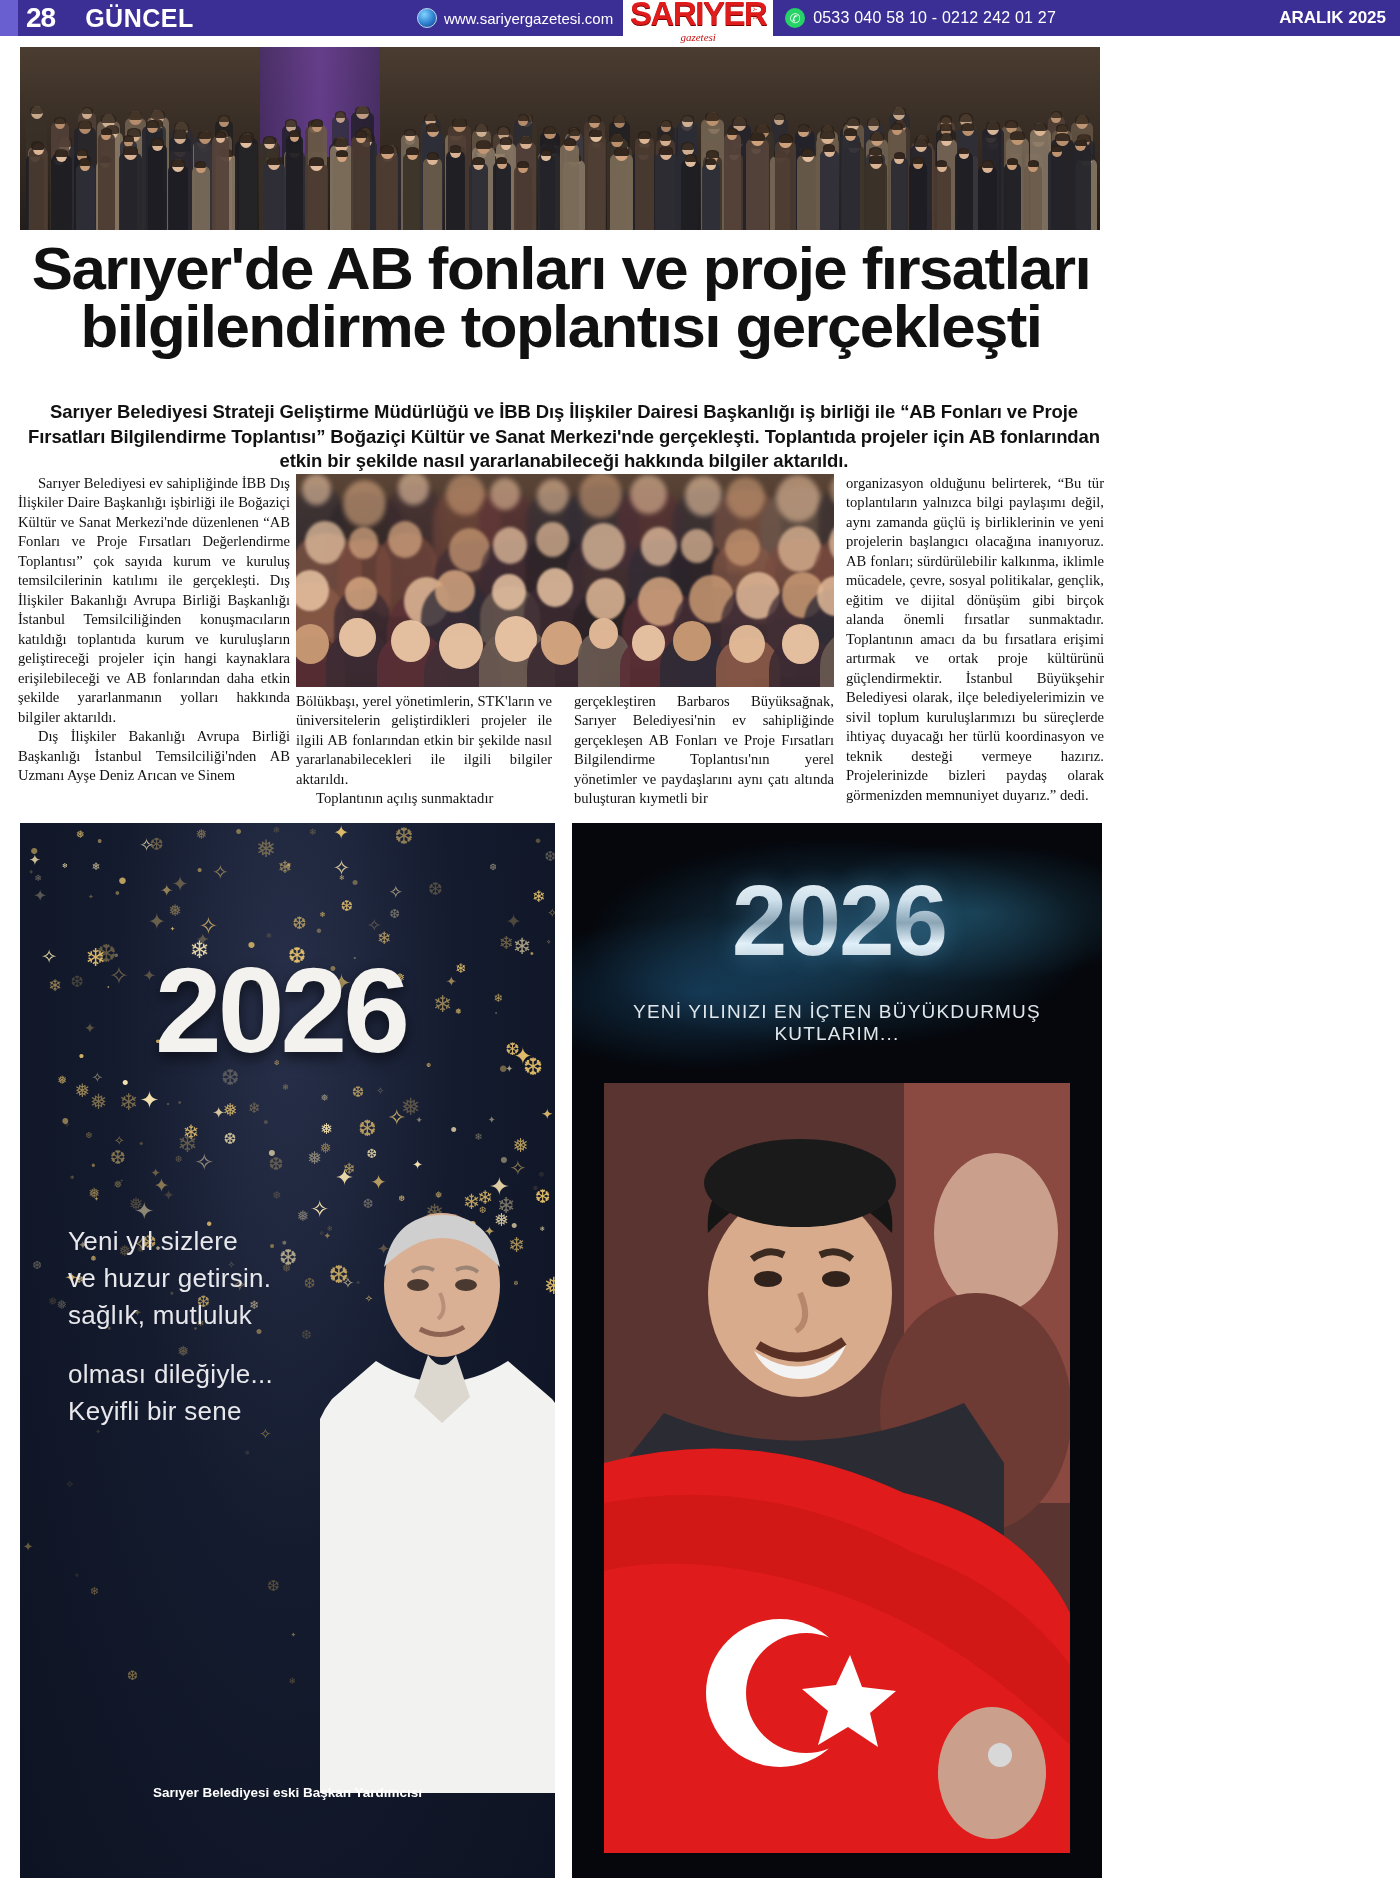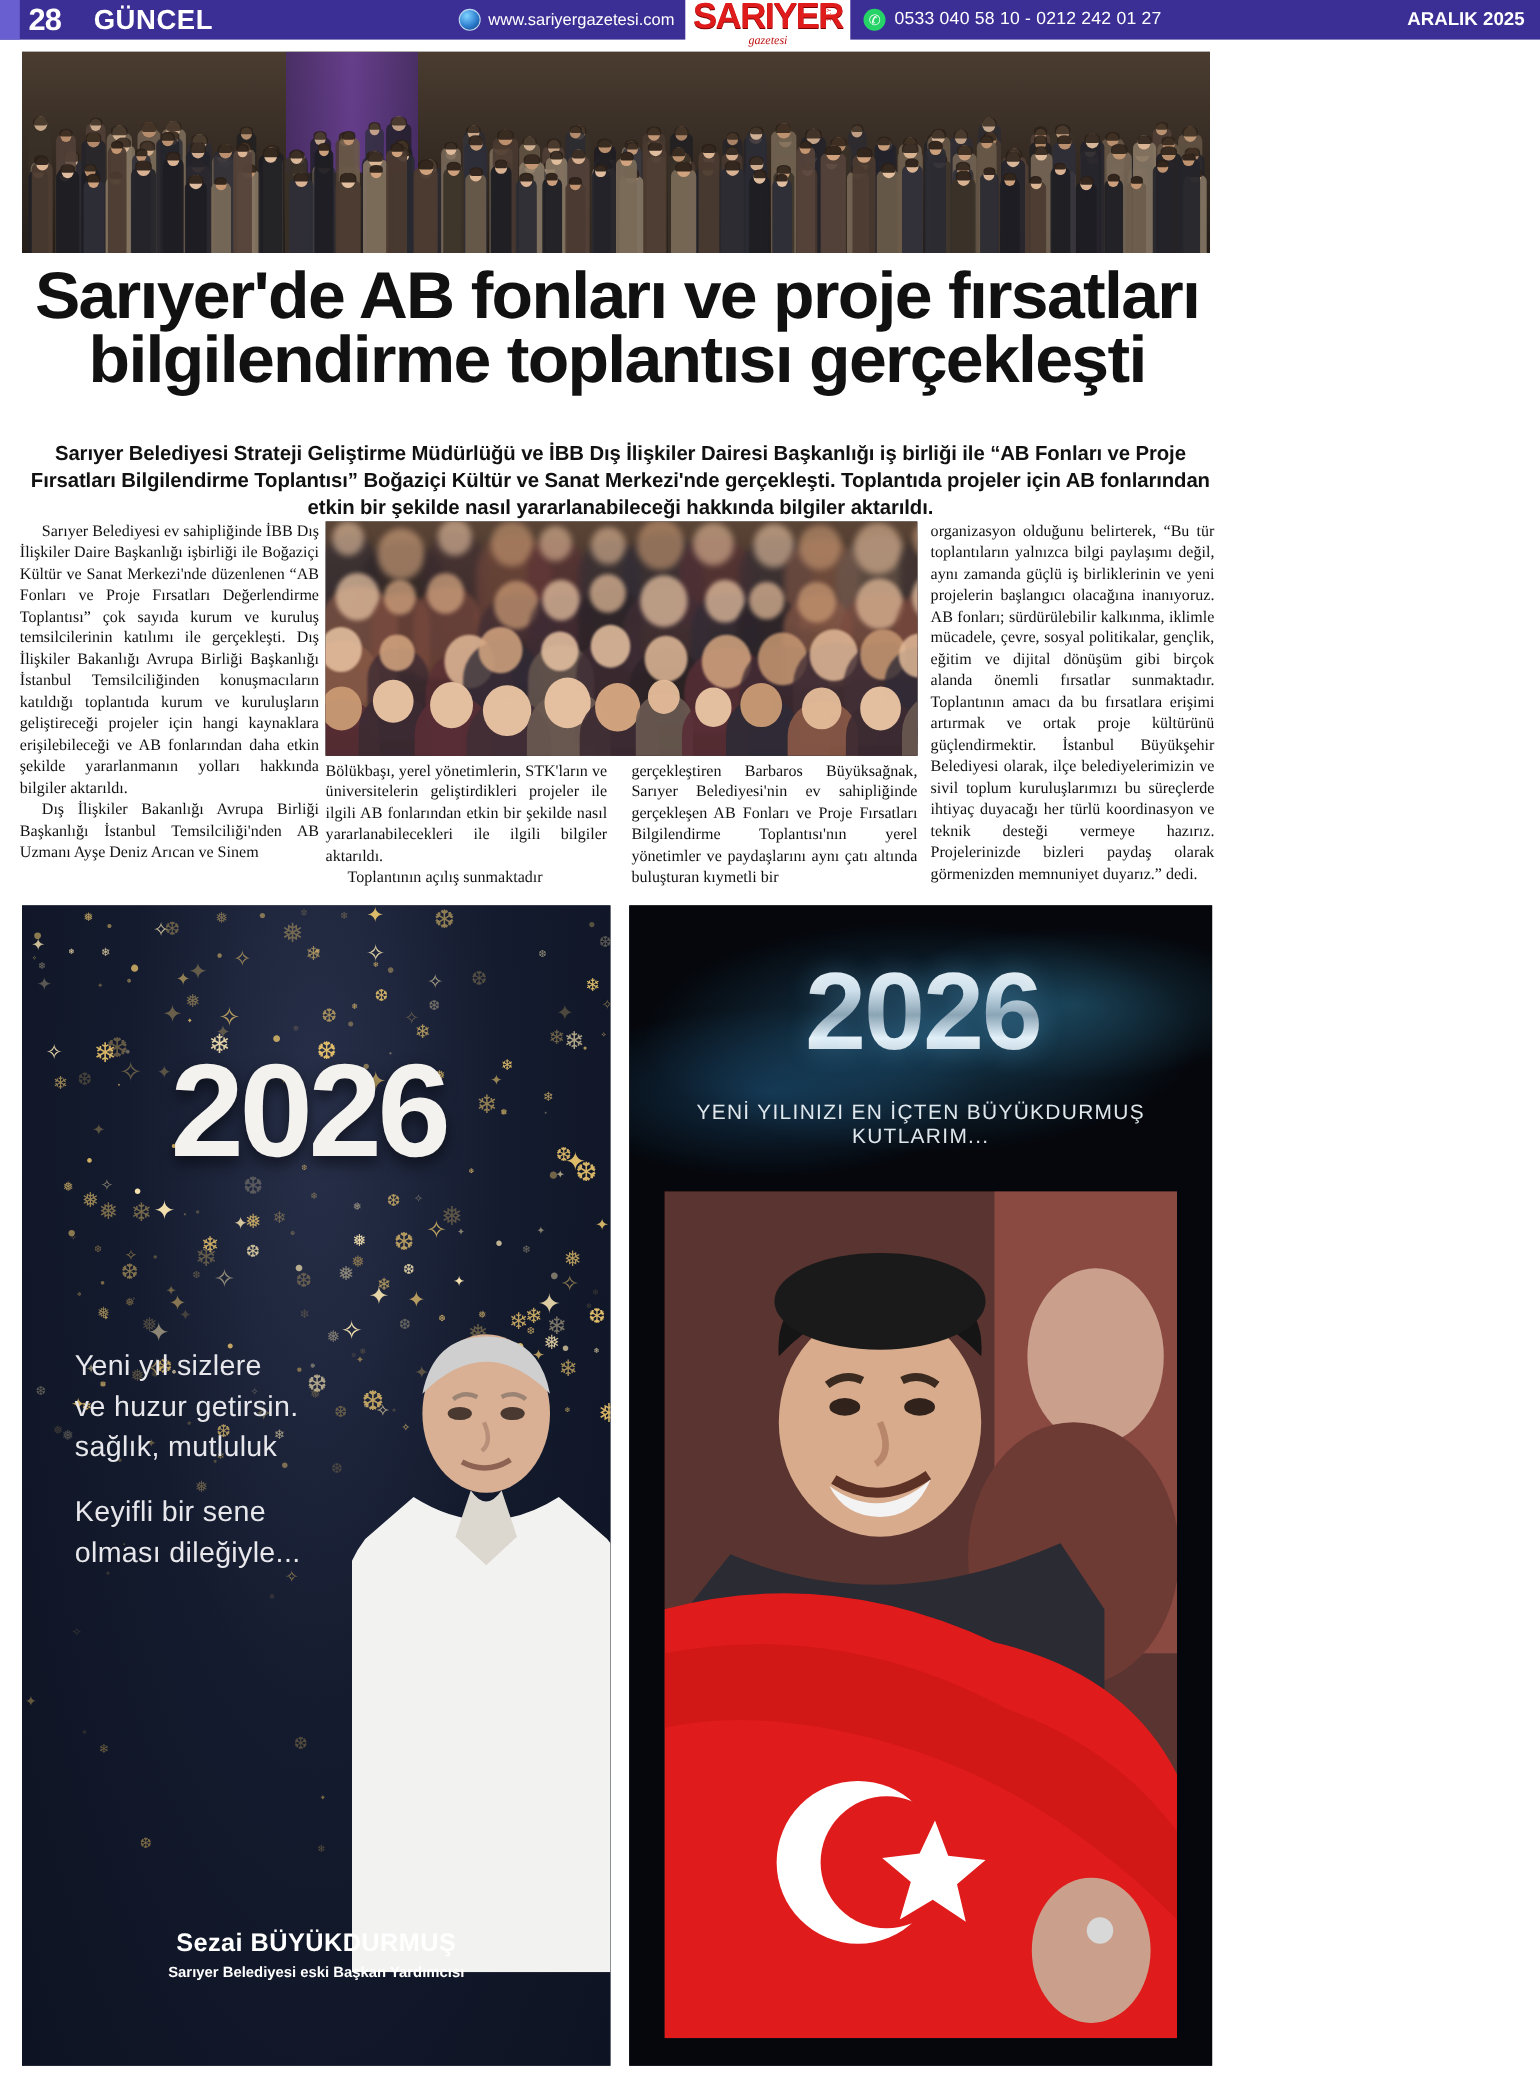--- a/index.html
+++ b/index.html
@@ -1175,8 +1175,8 @@
     <div>sağlık, mutluluk</div>
   </div>
   <div class="greet2">
+    <div>olması dileğiyle...</div>
     <div>Keyifli bir sene</div>
-    <div>olması dileğiyle...</div>
   </div>
 
   <svg class="man-photo" viewBox="0 0 235 600" preserveAspectRatio="none">

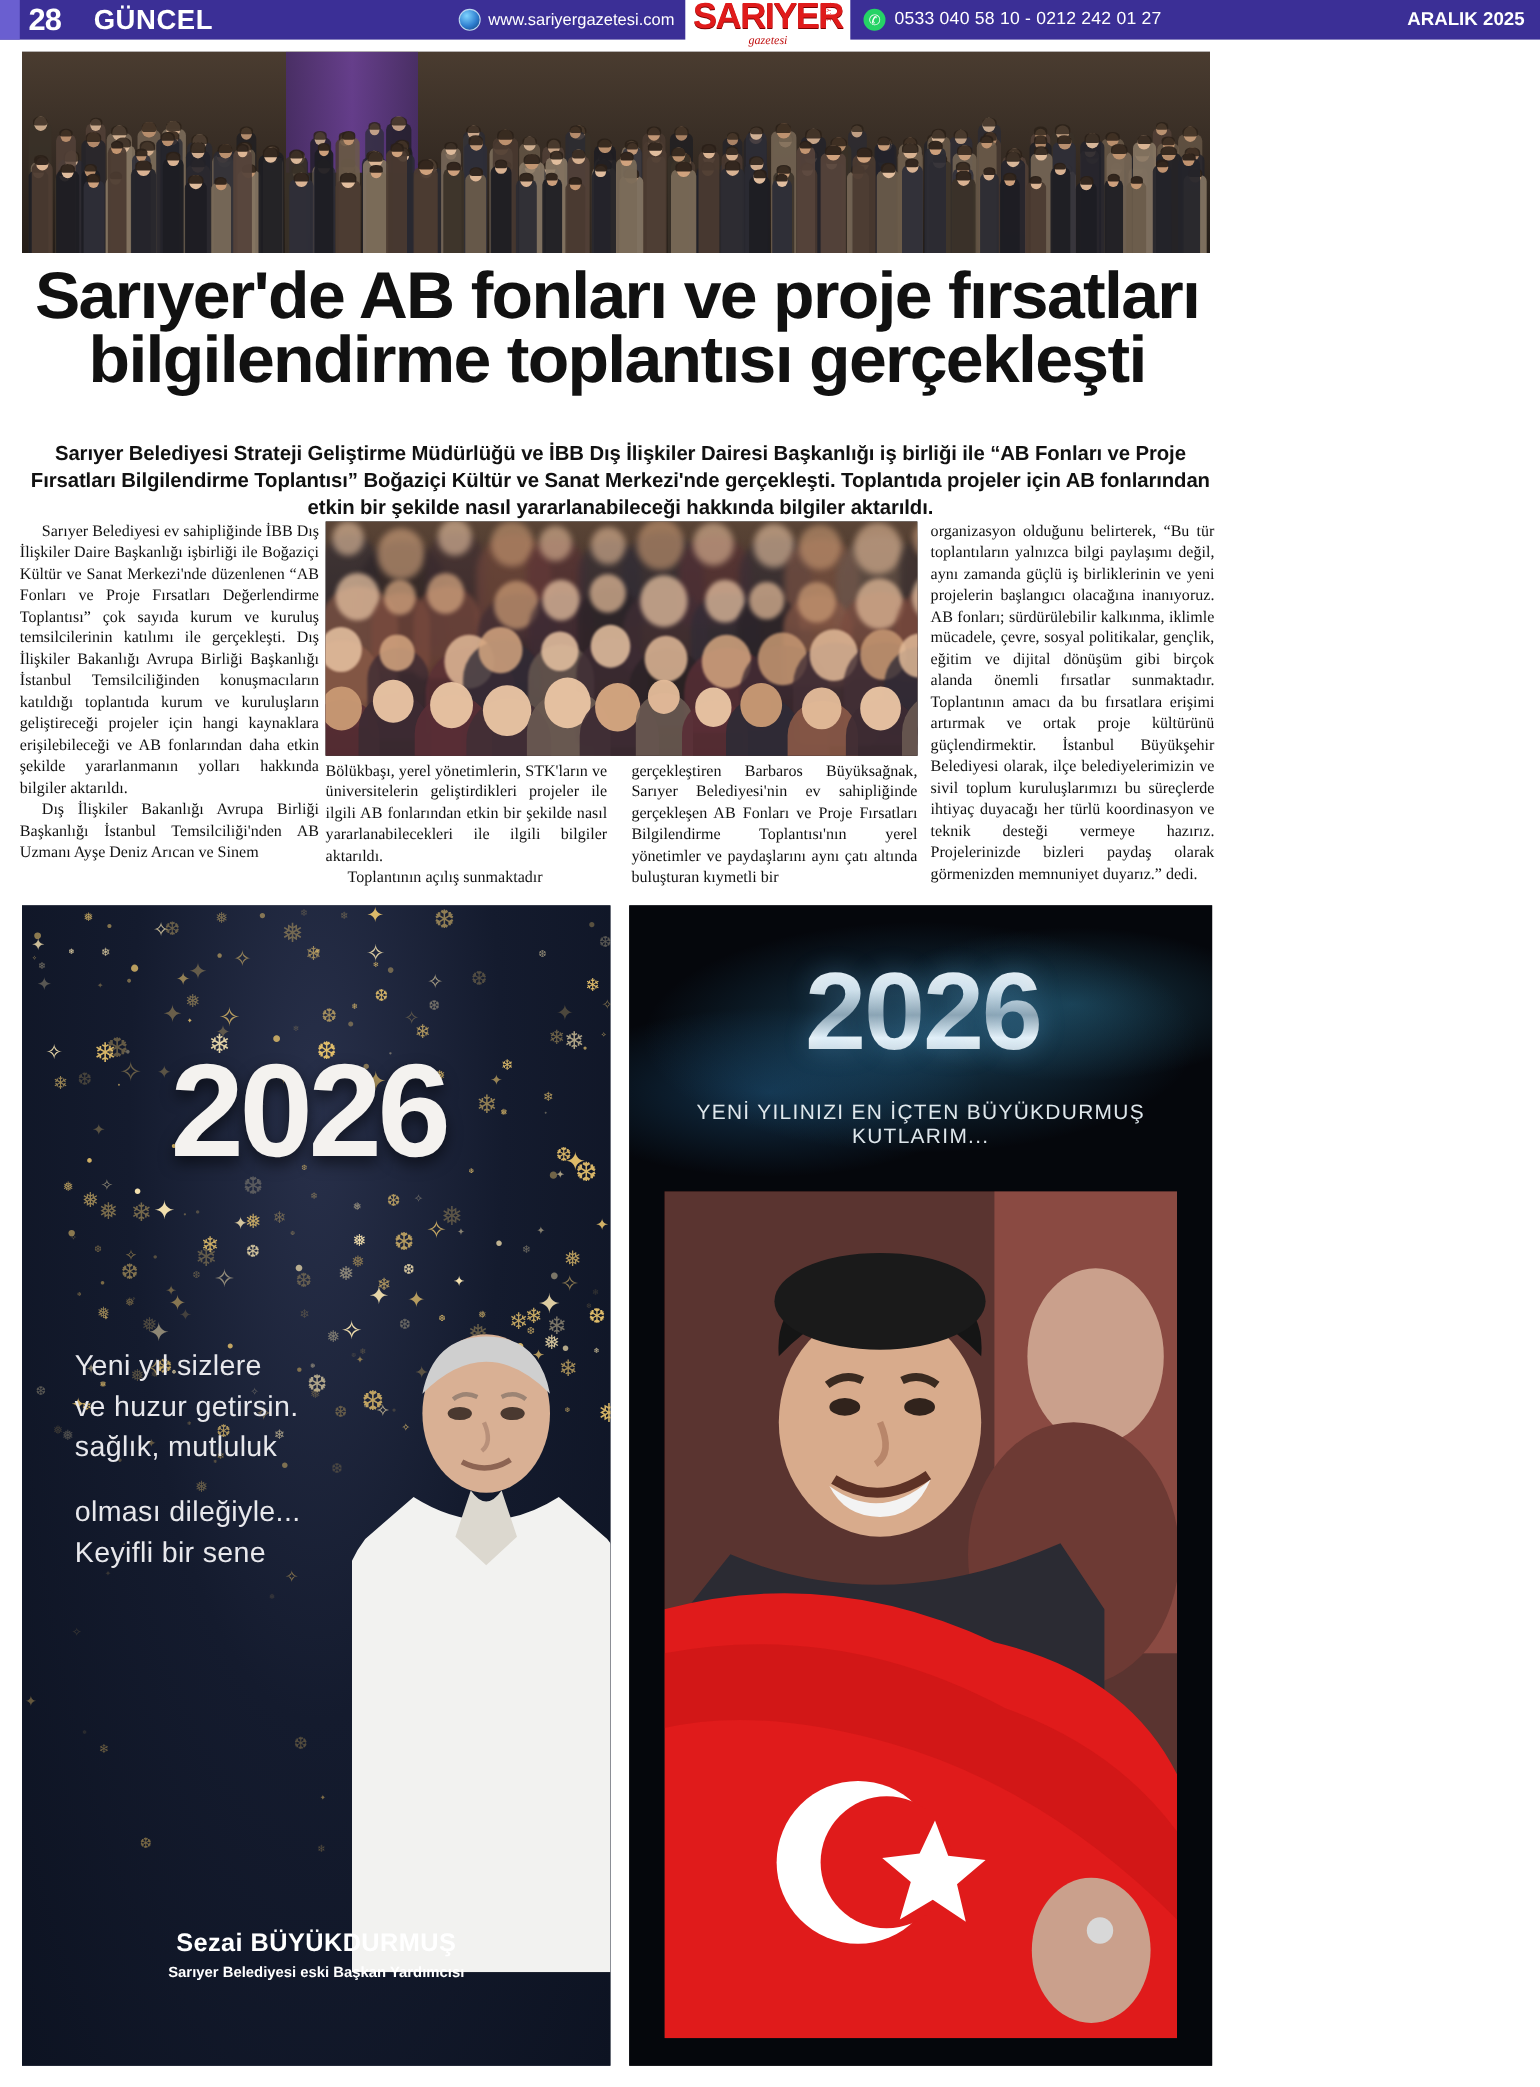--- a/index.html
+++ b/index.html
@@ -1192,7 +1192,6 @@
     <path d="M108 162 q14 20 28 0 l14 42 -28 26 -28 -26z" fill="#dcd8cf"></path>
   </svg>
 
-  <div class="signame">Sezai BÜYÜKDURMUŞ</div>
   <div class="sigtitle">Sarıyer Belediyesi eski Başkan Yardımcısı</div>
 </div>
 

